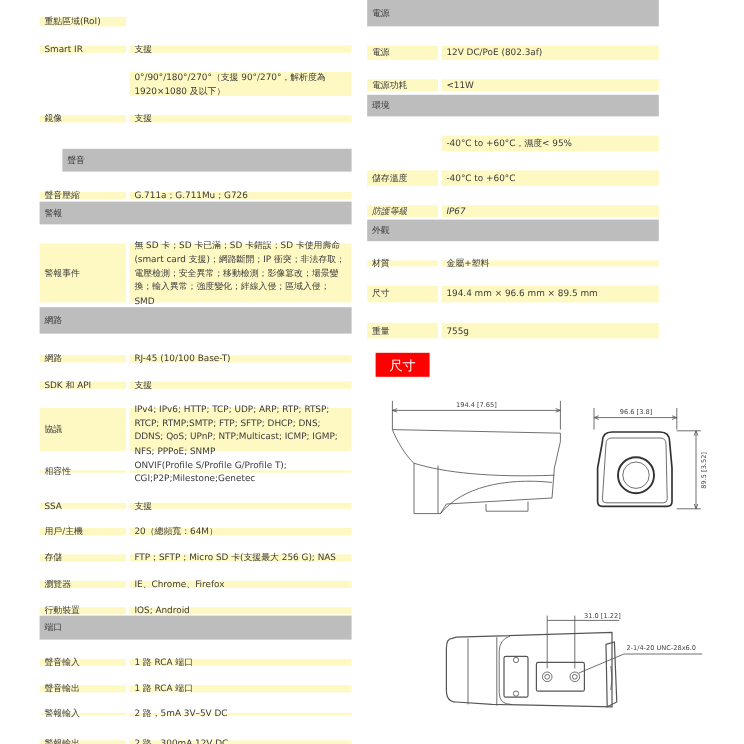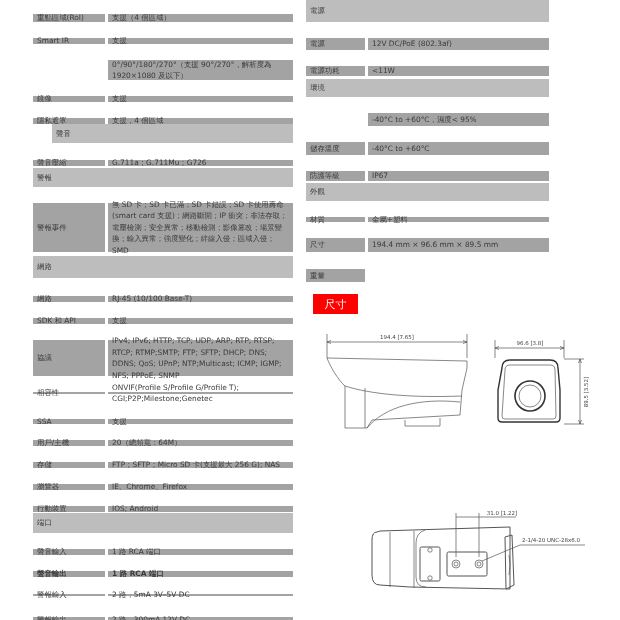--- a/index.html
+++ b/index.html
@@ -11,7 +11,7 @@
   .tbl { position:absolute; }
   .row { position:absolute; left:0; right:0; }
   .row .lab, .row .val {
-    position:absolute; top:2px; bottom:0; background:#a3a3a3;
+    position:absolute; top:2px; bottom:0; background:#fef9c3;
     display:flex; align-items:center; box-sizing:border-box;
     font-size:7.4px; line-height:11.5px; padding-left:4px; padding-right:3px;margin-top:12px;
   }

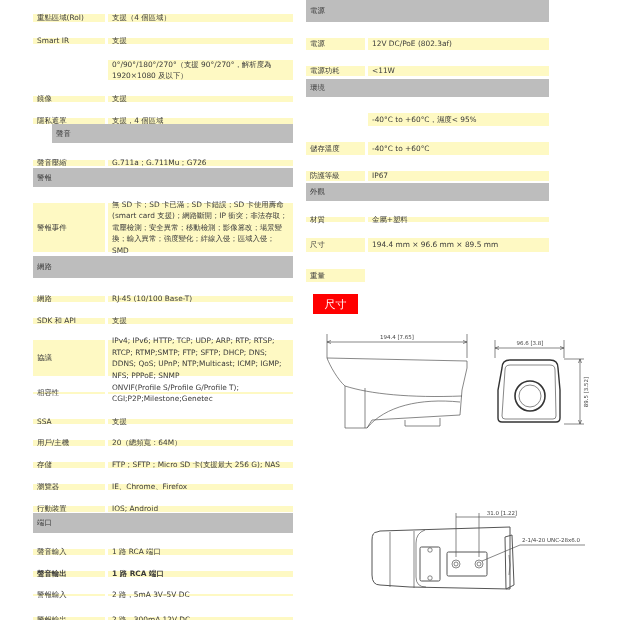--- a/index.html
+++ b/index.html
@@ -32,7 +32,6 @@
 <div id="left" class="tbl" style="left:33px; top:0; width:260px; height:620px;">
   <div class="row" style="top:0; height:22px;">
     <div class="lab">重點區域(RoI)</div>
-    <div class="val">支援（4 個區域）</div>
   </div>
   <div class="row" style="top:24px; height:20px;">
     <div class="lab">Smart IR</div>

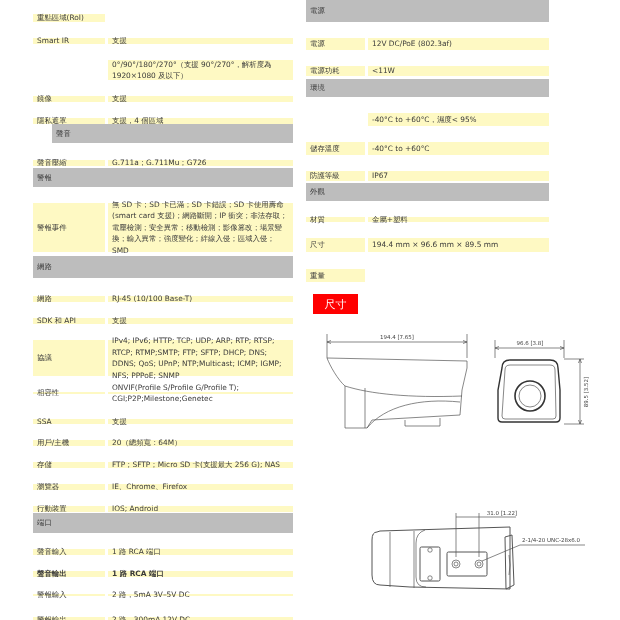--- a/index.html
+++ b/index.html
@@ -44,10 +44,6 @@
     <div class="lab">鏡像</div>
     <div class="val">支援</div>
   </div>
-  <div class="row" style="top:104px; height:20px;">
-    <div class="lab">隱私遮罩</div>
-    <div class="val">支援，4 個區域</div>
-  </div>
   <div class="row hdr" style="top:124px; height:19px;margin-left:19px;">聲音</div>
   <div class="row" style="top:146px; height:20px;">
     <div class="lab">聲音壓縮</div>

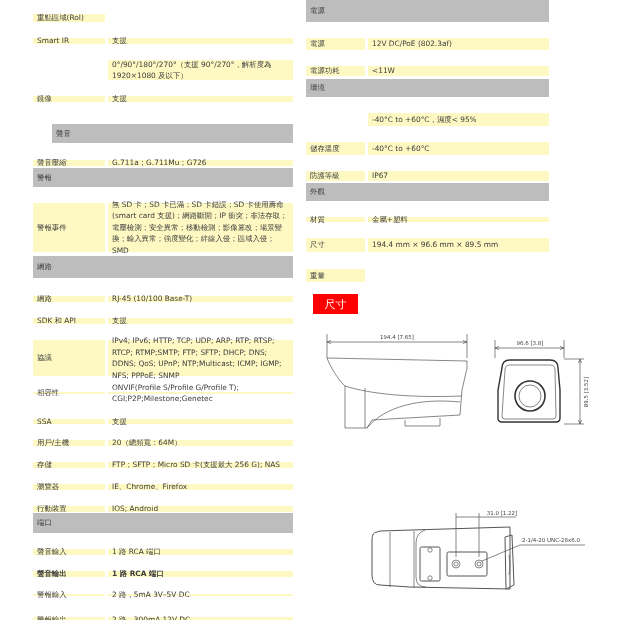--- a/index.html
+++ b/index.html
@@ -128,7 +128,7 @@
     <div class="lab">儲存溫度</div>
     <div class="val">-40°C to +60°C</div>
   </div>
-  <div class="row" style="top:157px; height:24px;">
+  <div class="row" style="top:157px; height:24px;font-style:italic;">
     <div class="lab">防護等級</div>
     <div class="val">IP67</div>
   </div>

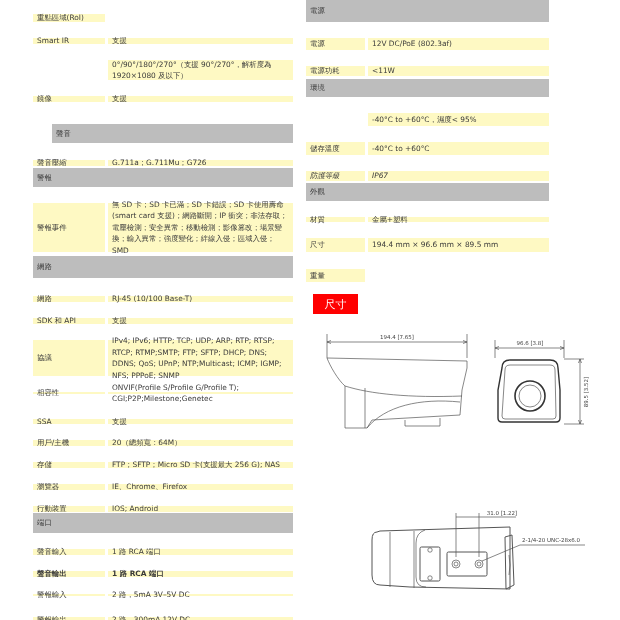--- a/index.html
+++ b/index.html
@@ -143,6 +143,7 @@
   </div>
   <div class="row" style="top:255px; height:27px;">
     <div class="lab">重量</div>
+    <div class="val">755g</div>
   </div>
 </div>
 

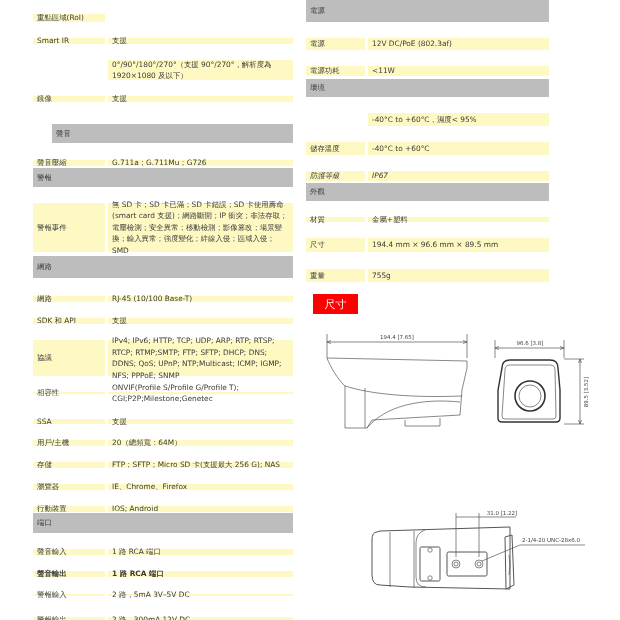--- a/index.html
+++ b/index.html
@@ -96,7 +96,7 @@
     <div class="lab">聲音輸入</div>
     <div class="val">1 路 RCA 端口</div>
   </div>
-  <div class="row" style="top:557px; height:20px;font-weight:bold;">
+  <div class="row" style="top:557px; height:20px;">
     <div class="lab">聲音輸出</div>
     <div class="val">1 路 RCA 端口</div>
   </div>

